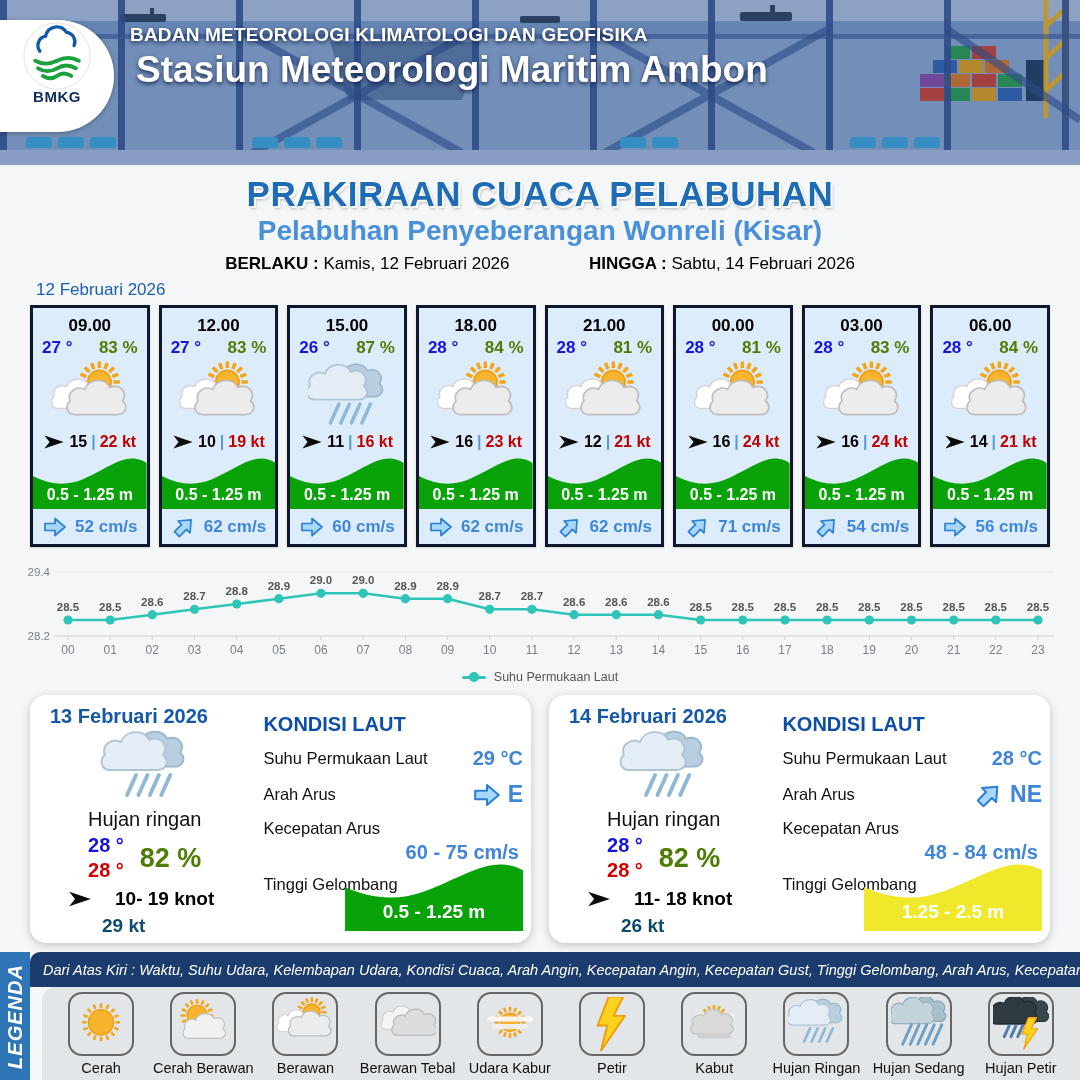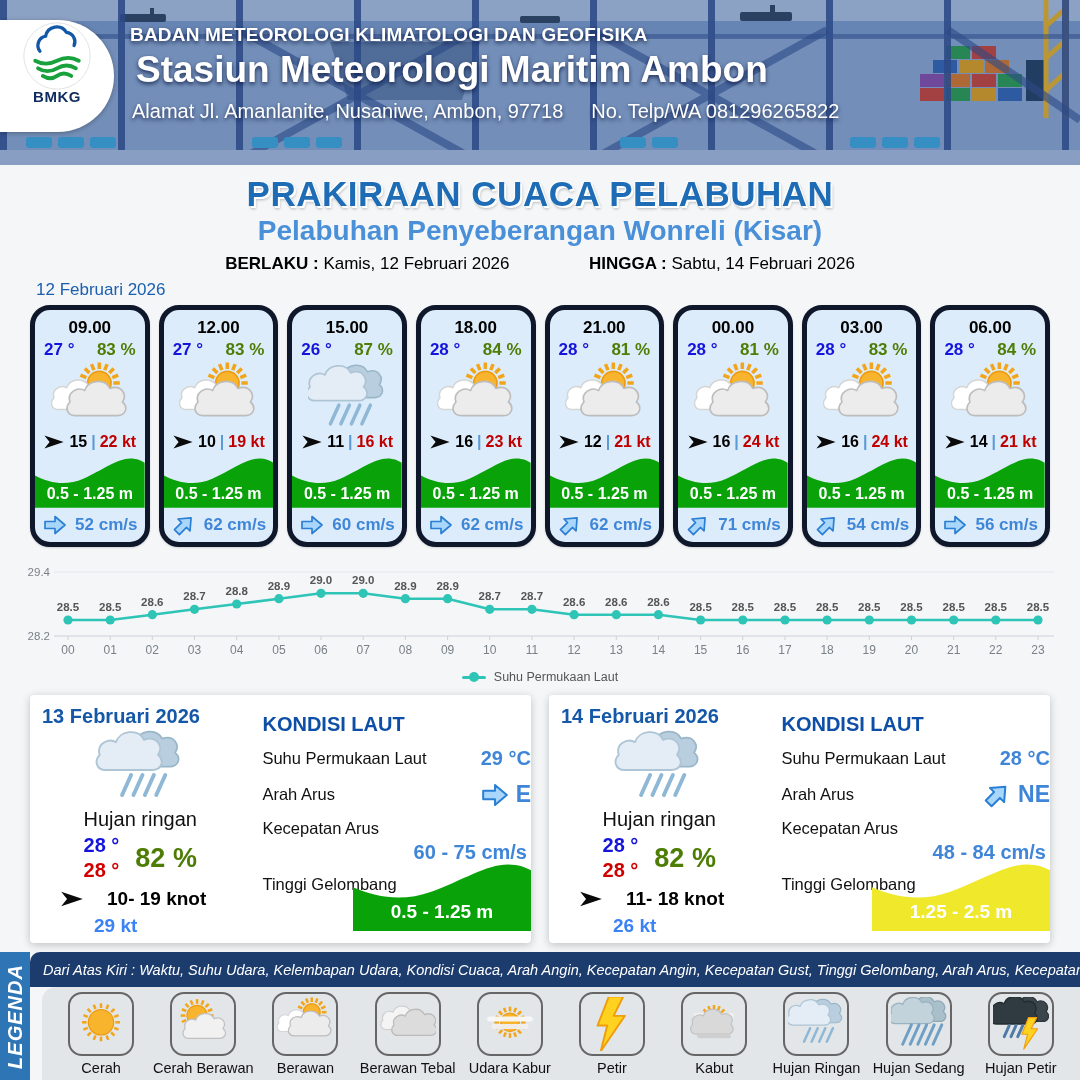--- a/index.html
+++ b/index.html
@@ -178,9 +178,6 @@
   <div class="hdr-text">
     <div class="hdr-agency">BADAN METEOROLOGI KLIMATOLOGI DAN GEOFISIKA</div>
     <div class="hdr-station">Stasiun Meteorologi Maritim Ambon</div>
-    <div class="hdr-address">
-      <span>Alamat Jl. Amanlanite, Nusaniwe, Ambon, 97718</span><span class="phone">No. Telp/WA  081296265822</span>
-    </div>
   </div>
 </div>
 

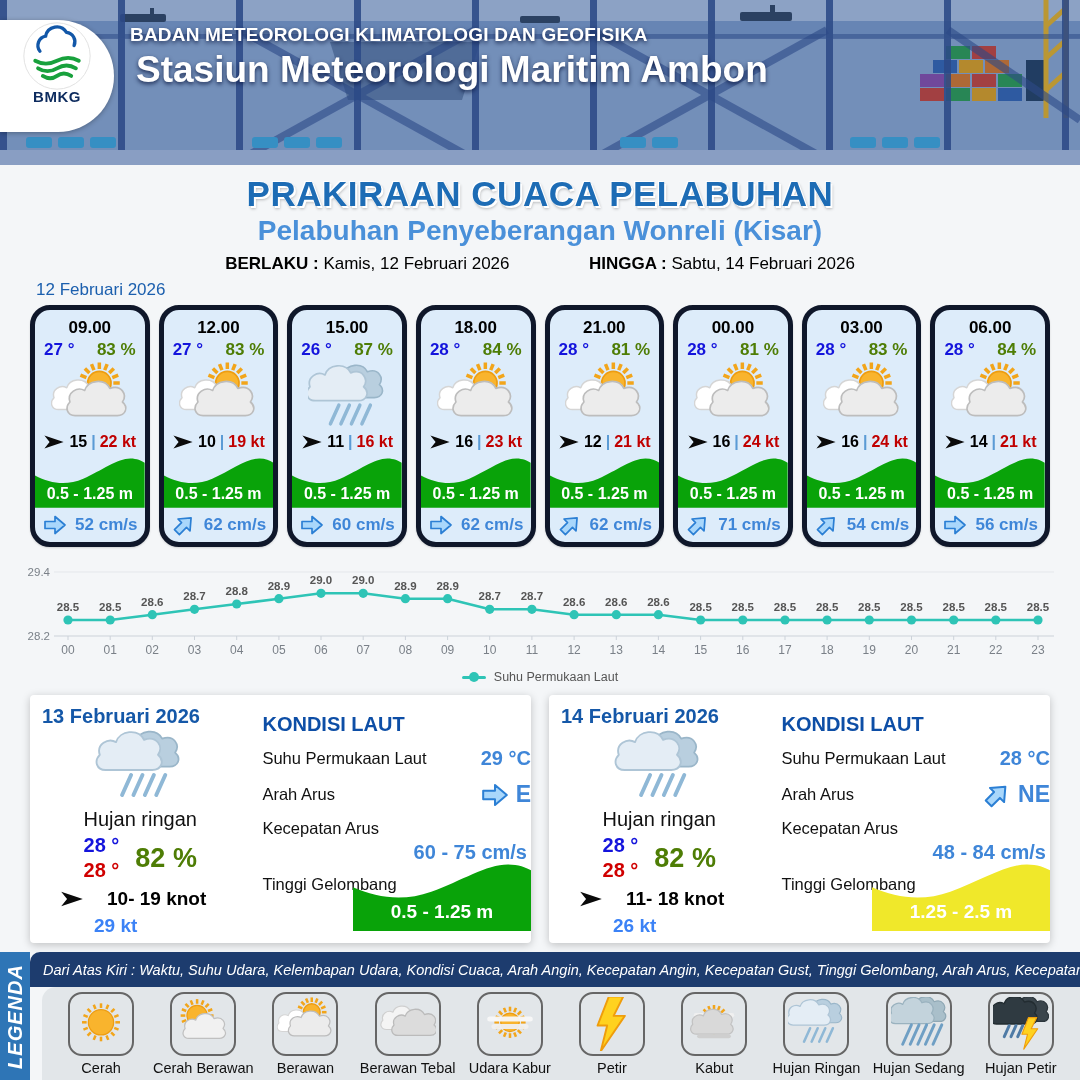--- a/index.html
+++ b/index.html
@@ -27,7 +27,7 @@
 
 
 .cards-row{display:flex;gap:9px;margin:0 30px;height:242px}
-.fcard{flex:1;background:#ddecfa;border:5px solid #0f172a;border-radius:20px;overflow:hidden;display:flex;flex-direction:column;box-shadow:0 1px 2px rgba(0,0,0,.15)}
+.fcard{flex:1;background:#ddecfa;border:3px solid #0f172a;border-radius:0;overflow:hidden;display:flex;flex-direction:column;box-shadow:0 1px 2px rgba(0,0,0,.15)}
 .fc-time{text-align:center;font-weight:bold;font-size:17px;margin-top:8px;color:#000}
 .fc-th{display:flex;justify-content:space-between;padding:2px 9px 0;font-size:17px;font-weight:bold}
 .fc-temp{color:#1414dc}.fc-hum{color:#4e7d05}

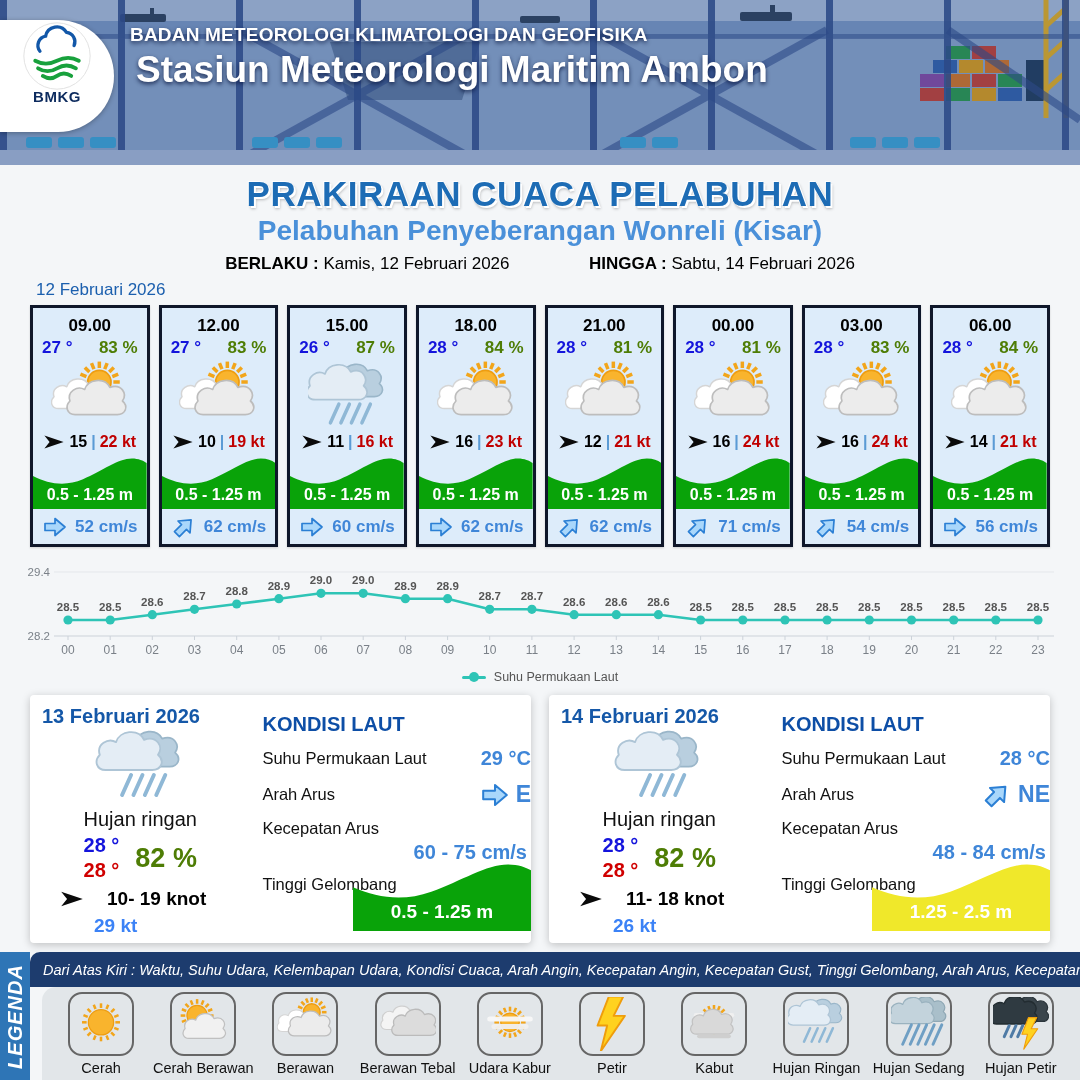--- a/index.html
+++ b/index.html
@@ -52,7 +52,7 @@
 
 
 .day-row{display:flex;gap:18px;margin:8px 30px 0;height:248px}
-.dcard{flex:1;background:#fff;border-radius:4px;box-shadow:0 2px 8px rgba(0,0,0,.22);padding:10px 0;display:flex}
+.dcard{flex:1;background:#fff;border-radius:16px;box-shadow:0 2px 8px rgba(0,0,0,.22);padding:10px 8px;display:flex}
 .dc-left{width:44%;display:flex;flex-direction:column;align-items:center}
 .dc-date{font-size:20px;font-weight:bold;color:#1558a8;align-self:flex-start;margin-left:12px}
 .dc-icon svg{width:96px;height:76px}

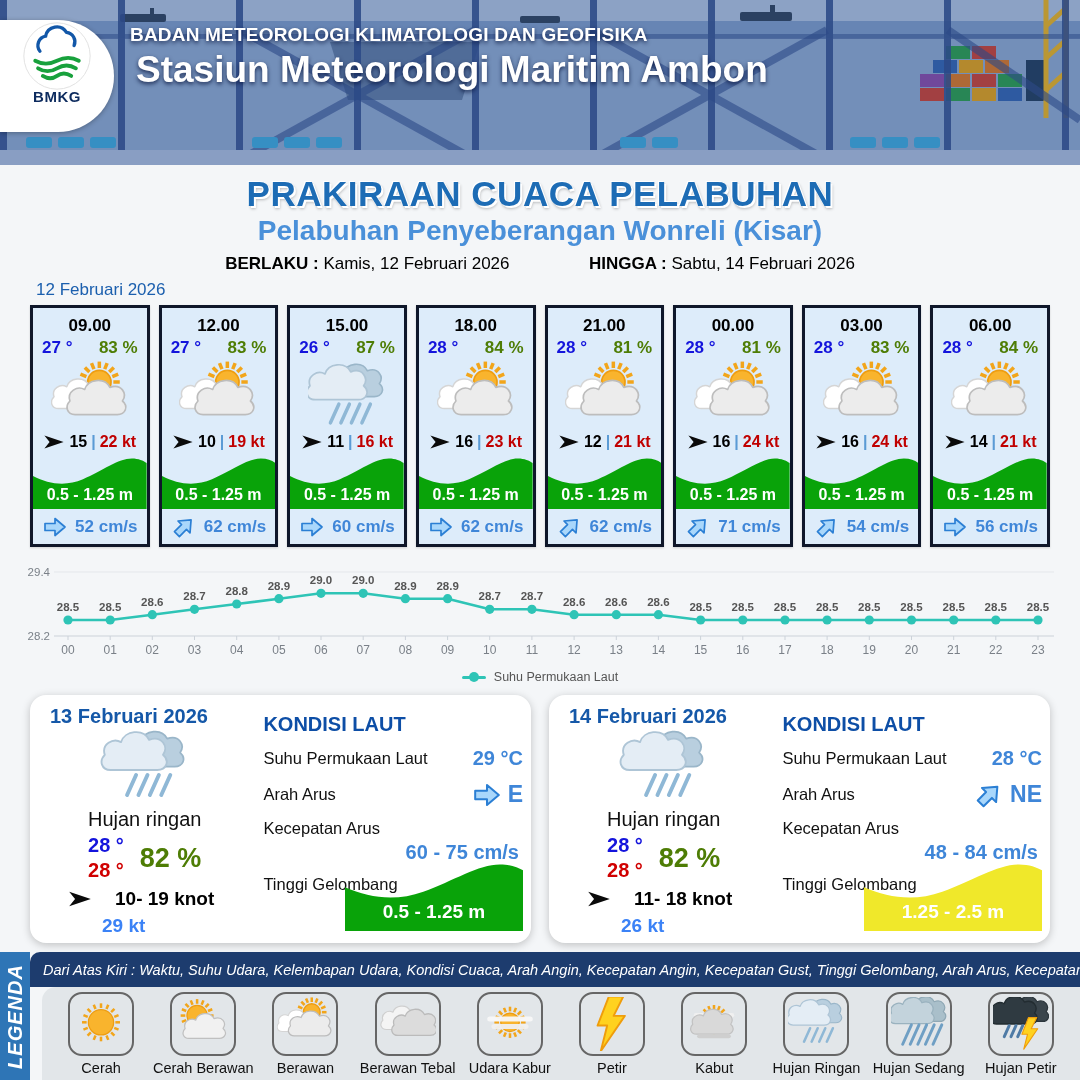--- a/index.html
+++ b/index.html
@@ -63,7 +63,7 @@
 .dc-hum{font-size:27px;font-weight:bold;color:#4e7d05}
 .dc-wind{display:flex;align-items:center;gap:23px;font-size:19px;font-weight:bold;color:#000;margin-top:5px;align-self:flex-start;margin-left:30px}
 .dc-wind svg{width:24px;height:18px}
-.dc-gust{font-size:19px;font-weight:bold;color:#3b82f6;align-self:flex-start;margin-left:64px;margin-top:5px}
+.dc-gust{font-size:19px;font-weight:bold;color:#0c4a6e;align-self:flex-start;margin-left:64px;margin-top:5px}
 .dc-right{flex:1;padding-left:12px;position:relative}
 .dc-sea-title{font-size:20px;font-weight:bold;color:#0d4ea6;margin-top:8px}
 .sea-row{display:flex;justify-content:space-between;align-items:center;margin-top:11px;font-size:16.5px;color:#111}

